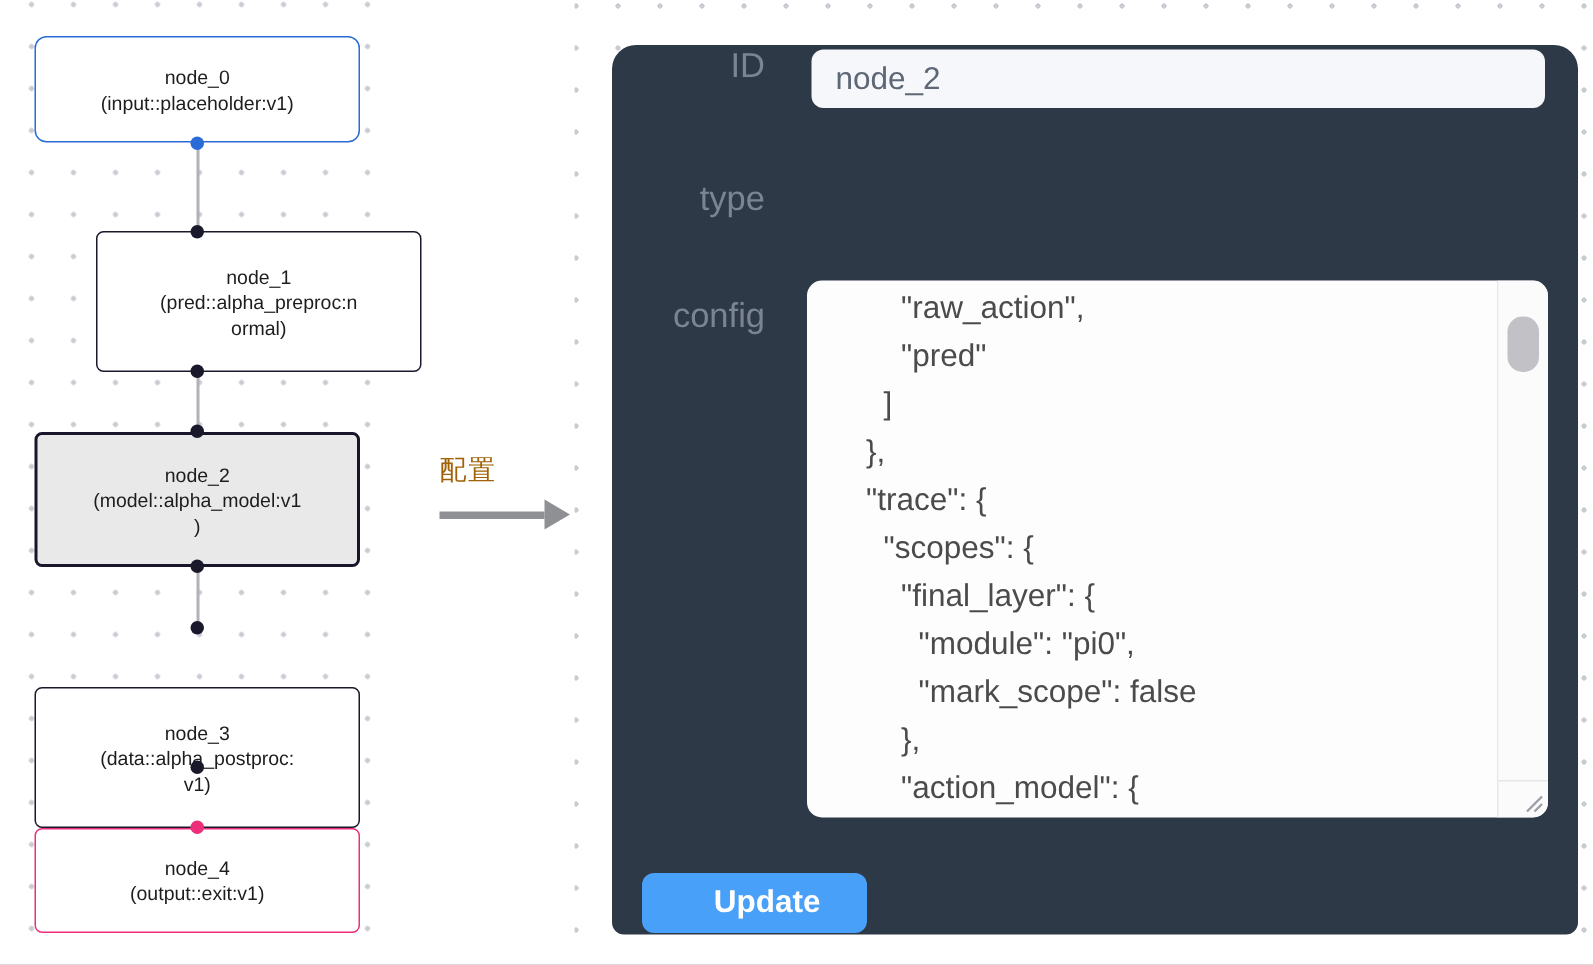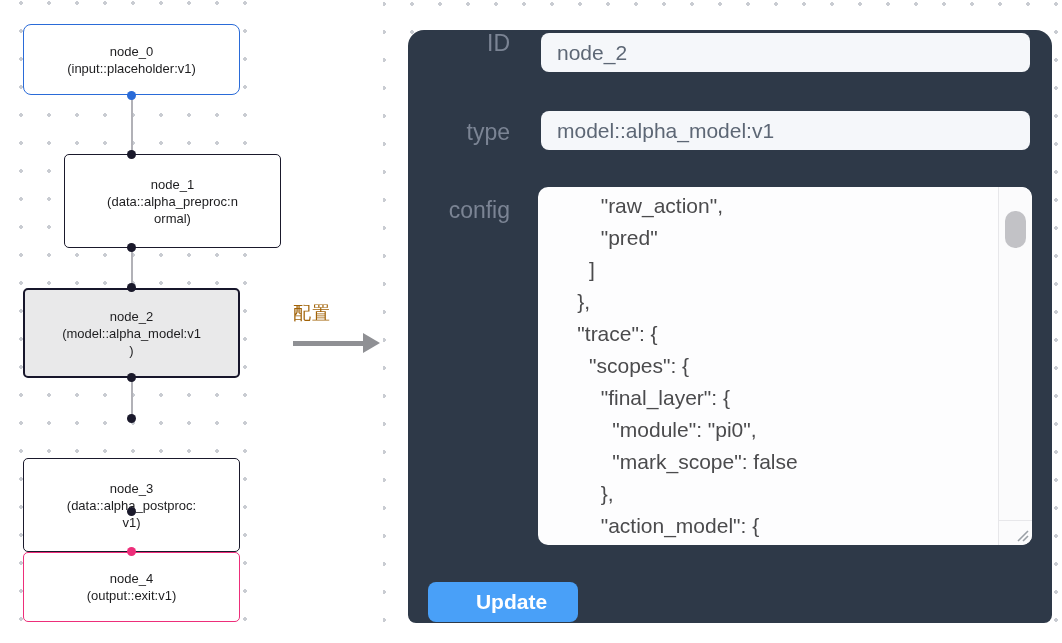--- a/index.html
+++ b/index.html
@@ -170,7 +170,6 @@
     <input class="field-input inp-id" type="text" value="node_2" style="">
 
     <div class="field-label lbl-type">type</div>
-    <input class="field-input inp-type" type="text" value="model::alpha_model:v1" style="">
 
     <div class="field-label lbl-config">config</div>
 

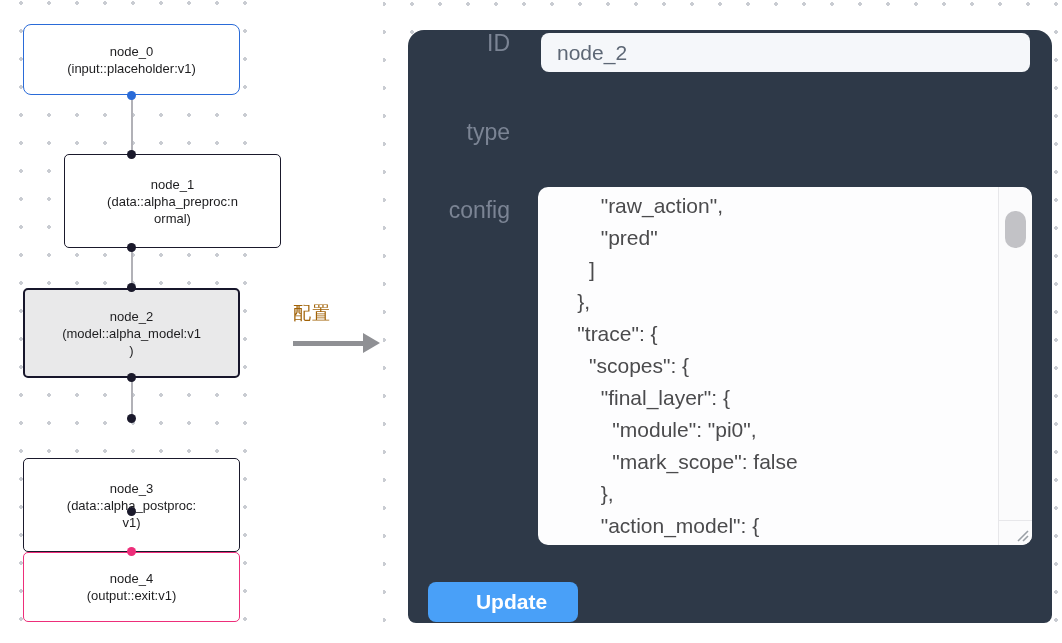--- a/index.html
+++ b/index.html
@@ -132,7 +132,7 @@
   </div>
   <div class="node n1" style="border-color: rgb(26, 25, 43); background: rgb(255, 255, 255); margin-left: 41px;">
     <div class="nl">node_1</div>
-    <div class="nl">(data::alpha_preproc:n</div>
+    <div class="nl">(pred::alpha_preproc:n</div>
     <div class="nl">ormal)</div>
   </div>
   <div class="node n2" style="border-color: rgb(23, 22, 43); background: rgb(233, 233, 234);">

